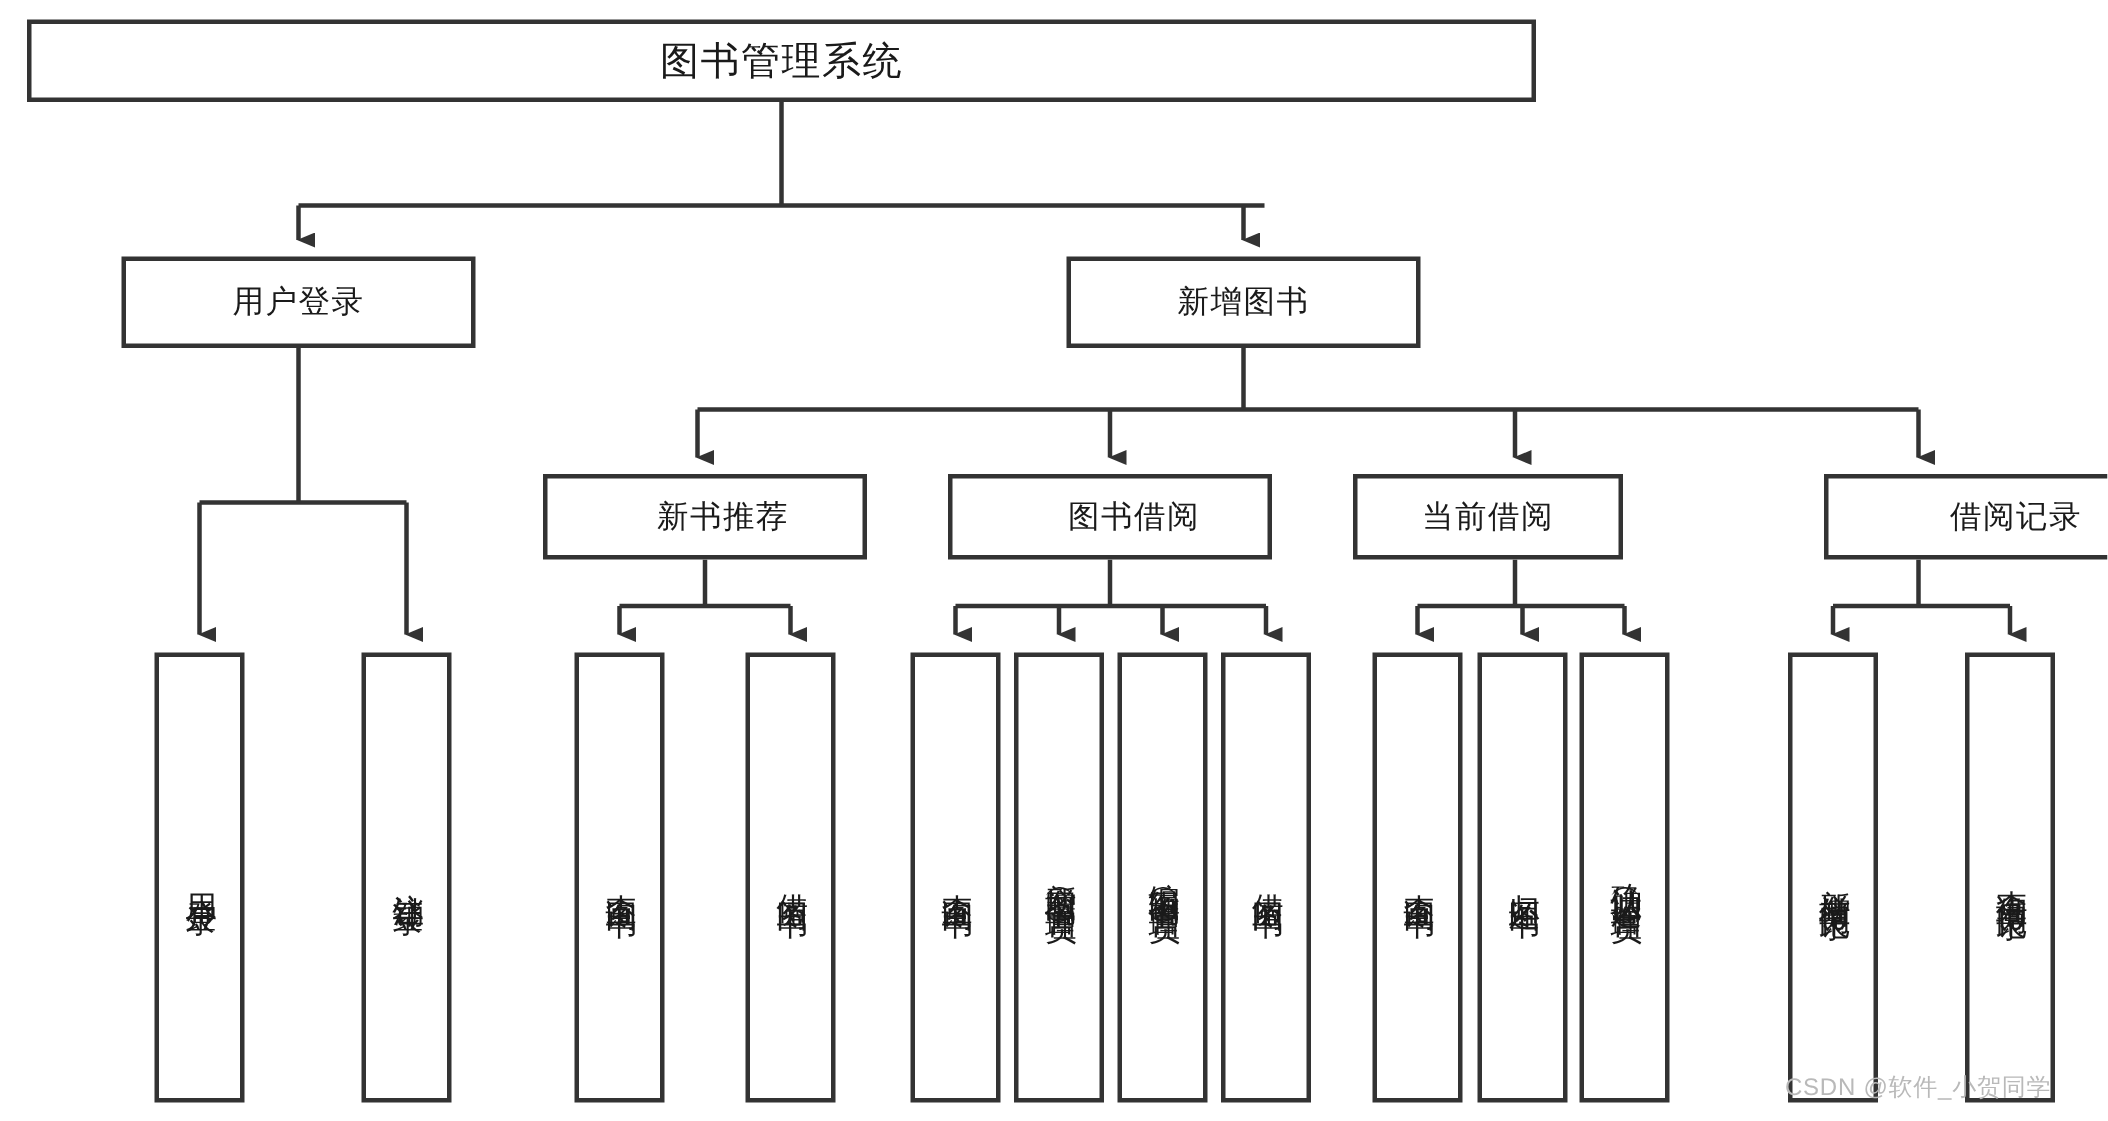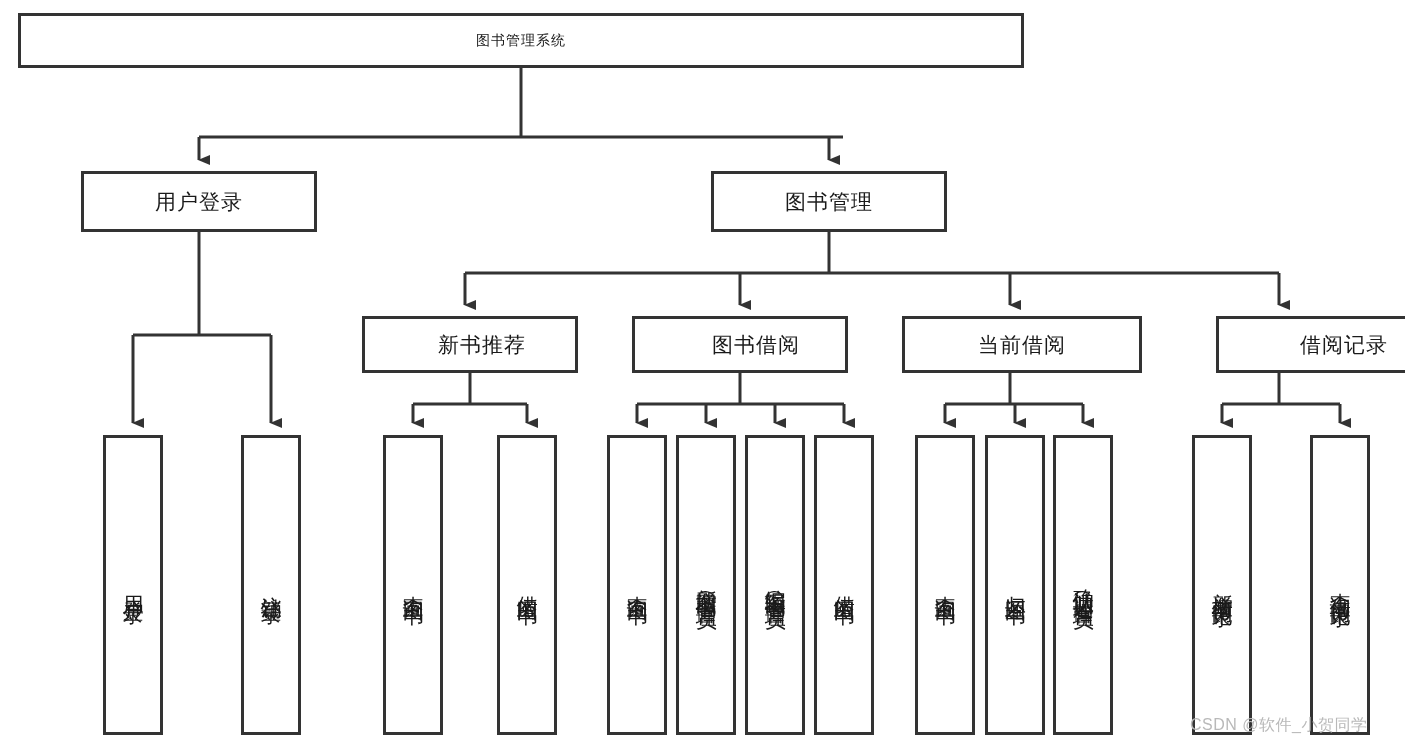--- a/index.html
+++ b/index.html
@@ -42,7 +42,7 @@
     line-height: 1.2;
   }
   .node.root {
-    font-size: 14px;
+    font-size: 26px;
   }
   .node.v {
     writing-mode: vertical-rl;

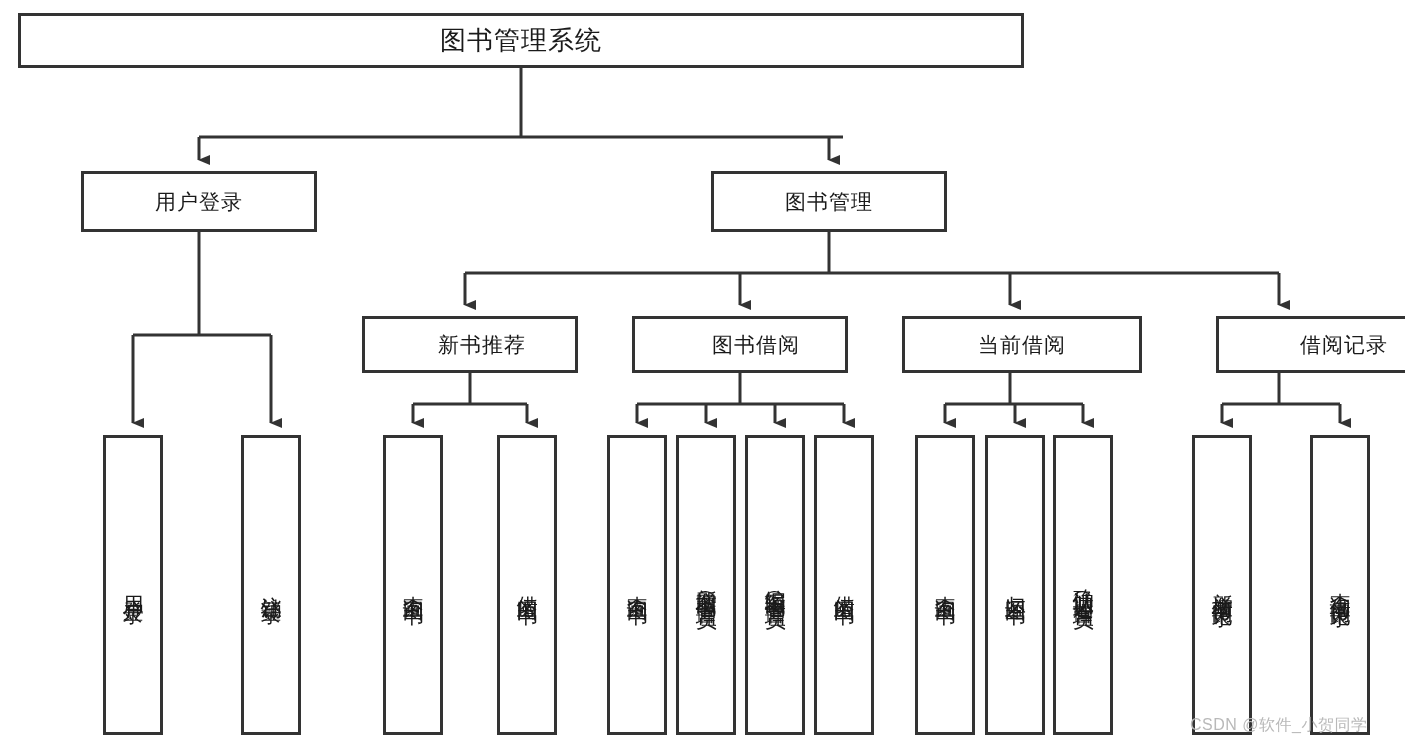--- a/index.html
+++ b/index.html
@@ -129,7 +129,7 @@
     <span>用户登录</span>
   </div>
   <div class="node h" style="left:711px; top:171px; width:236px; height:61px;">
-    <span>图书管理</span>
+    <span>新增图书</span>
   </div>
 
   <div class="node h" style="left:362px; top:316px; width:216px; height:57px;padding-left:24px;">

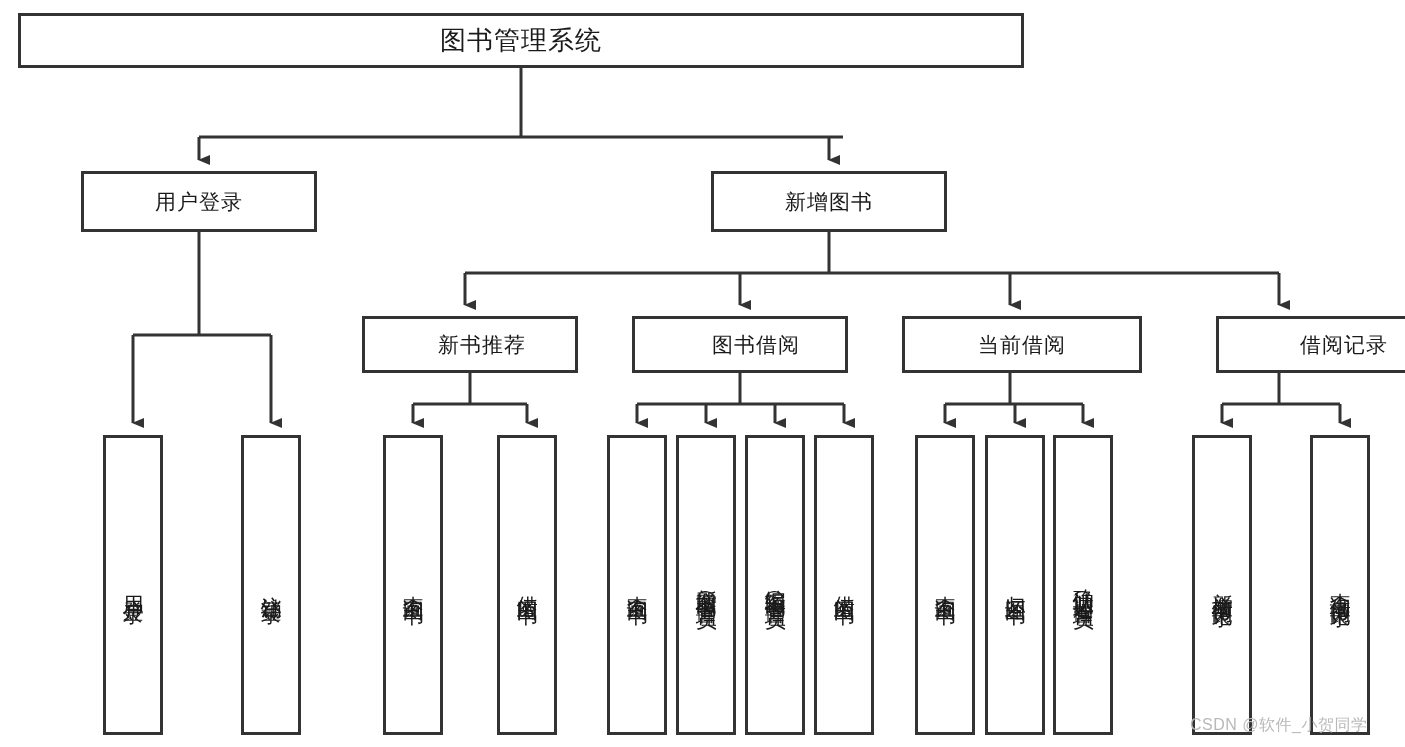--- a/index.html
+++ b/index.html
@@ -138,7 +138,7 @@
   <div class="node h" style="left:632px; top:316px; width:216px; height:57px;padding-left:32px;">
     <span>图书借阅</span>
   </div>
-  <div class="node h" style="left:902px; top:316px; width:240px; height:57px;">
+  <div class="node h" style="left:902px; top:316px; width:180px; height:57px;">
     <span>当前借阅</span>
   </div>
   <div class="node h" style="left:1216px; top:316px; width:256px; height:57px;">

